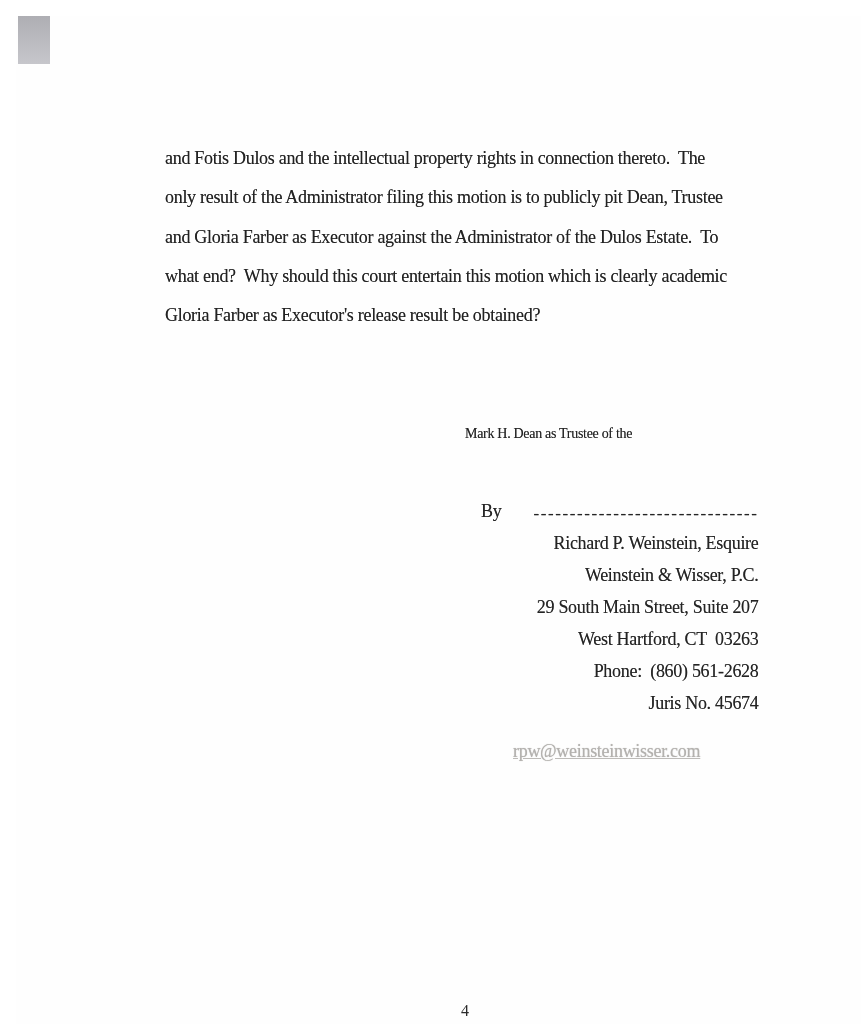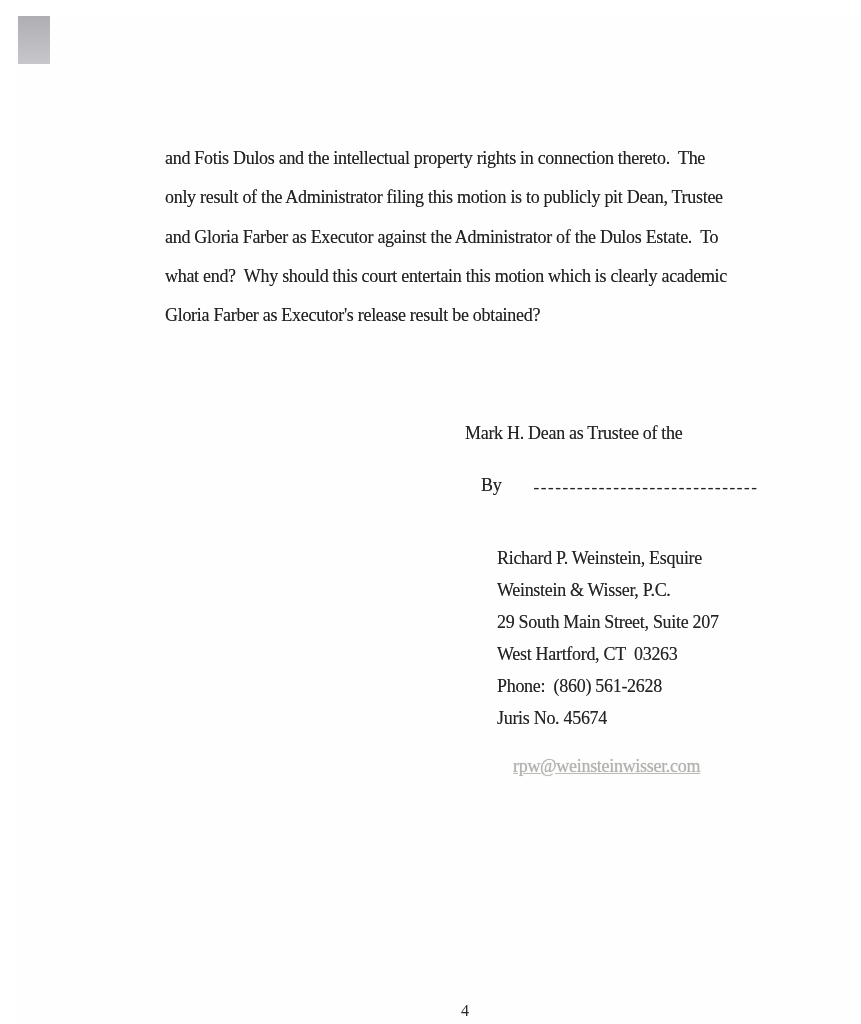--- a/index.html
+++ b/index.html
@@ -55,7 +55,7 @@
     position: absolute;
     left: 417px; top: 337px;
     color: #242424;
-    font-size: 18px;
+    font-size: 14px;
     letter-spacing: -0.3px;
     line-height: 19.6px;
     text-shadow: 0 0 0.5px rgba(40,40,40,0.55);

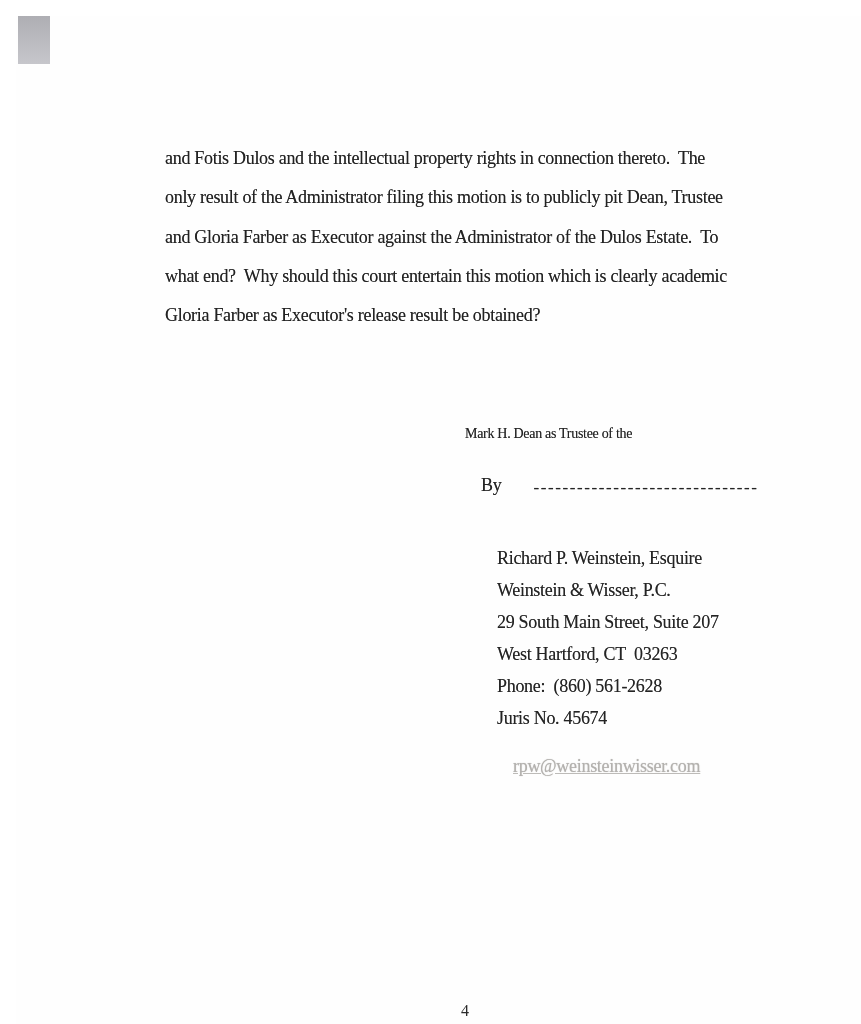--- a/index.html
+++ b/index.html
@@ -72,7 +72,7 @@
   }
   .by-row {
     display: flex;
-    align-items: center;
+    align-items: flex-start;
     height: 20px;
     line-height: 20px;
     font-family: Liberation Serif, serif;

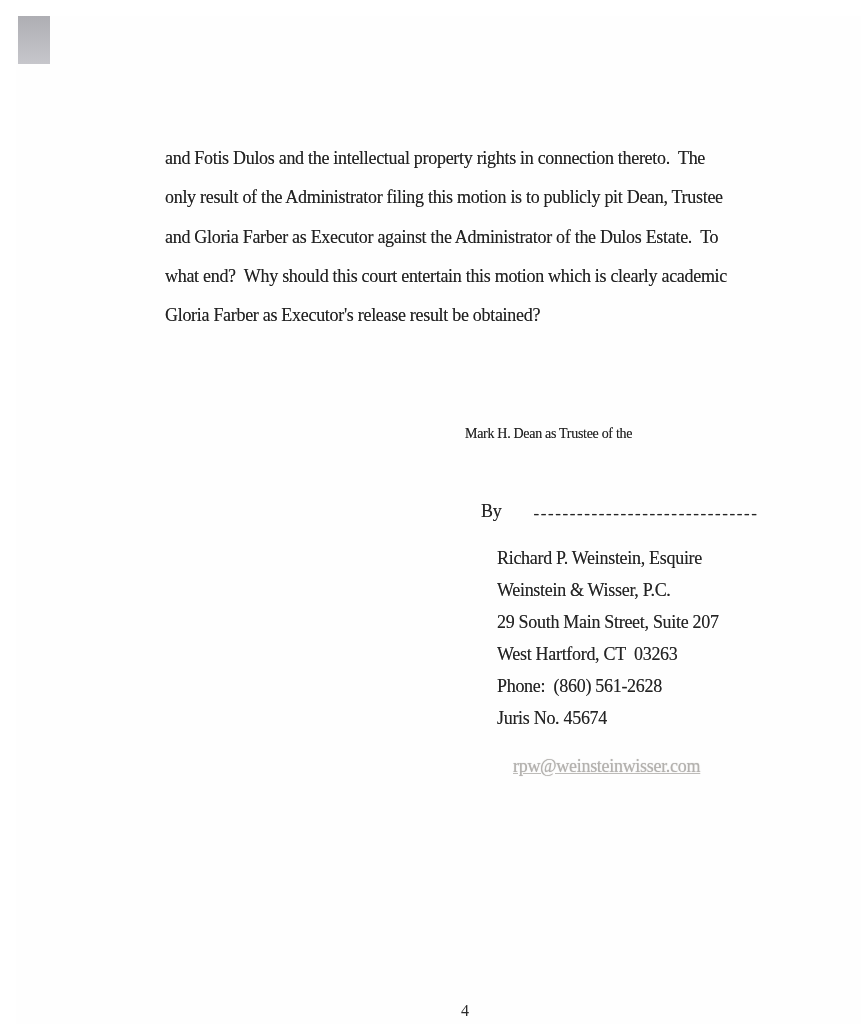--- a/index.html
+++ b/index.html
@@ -85,7 +85,8 @@
   }
   .attorney-lines {
     margin-left: 16px;
-    margin-top: 16px;
+    margin-top: 1px;
+    text-align: right;
   }
   .attorney-lines .line {
     height: 19.7px;

